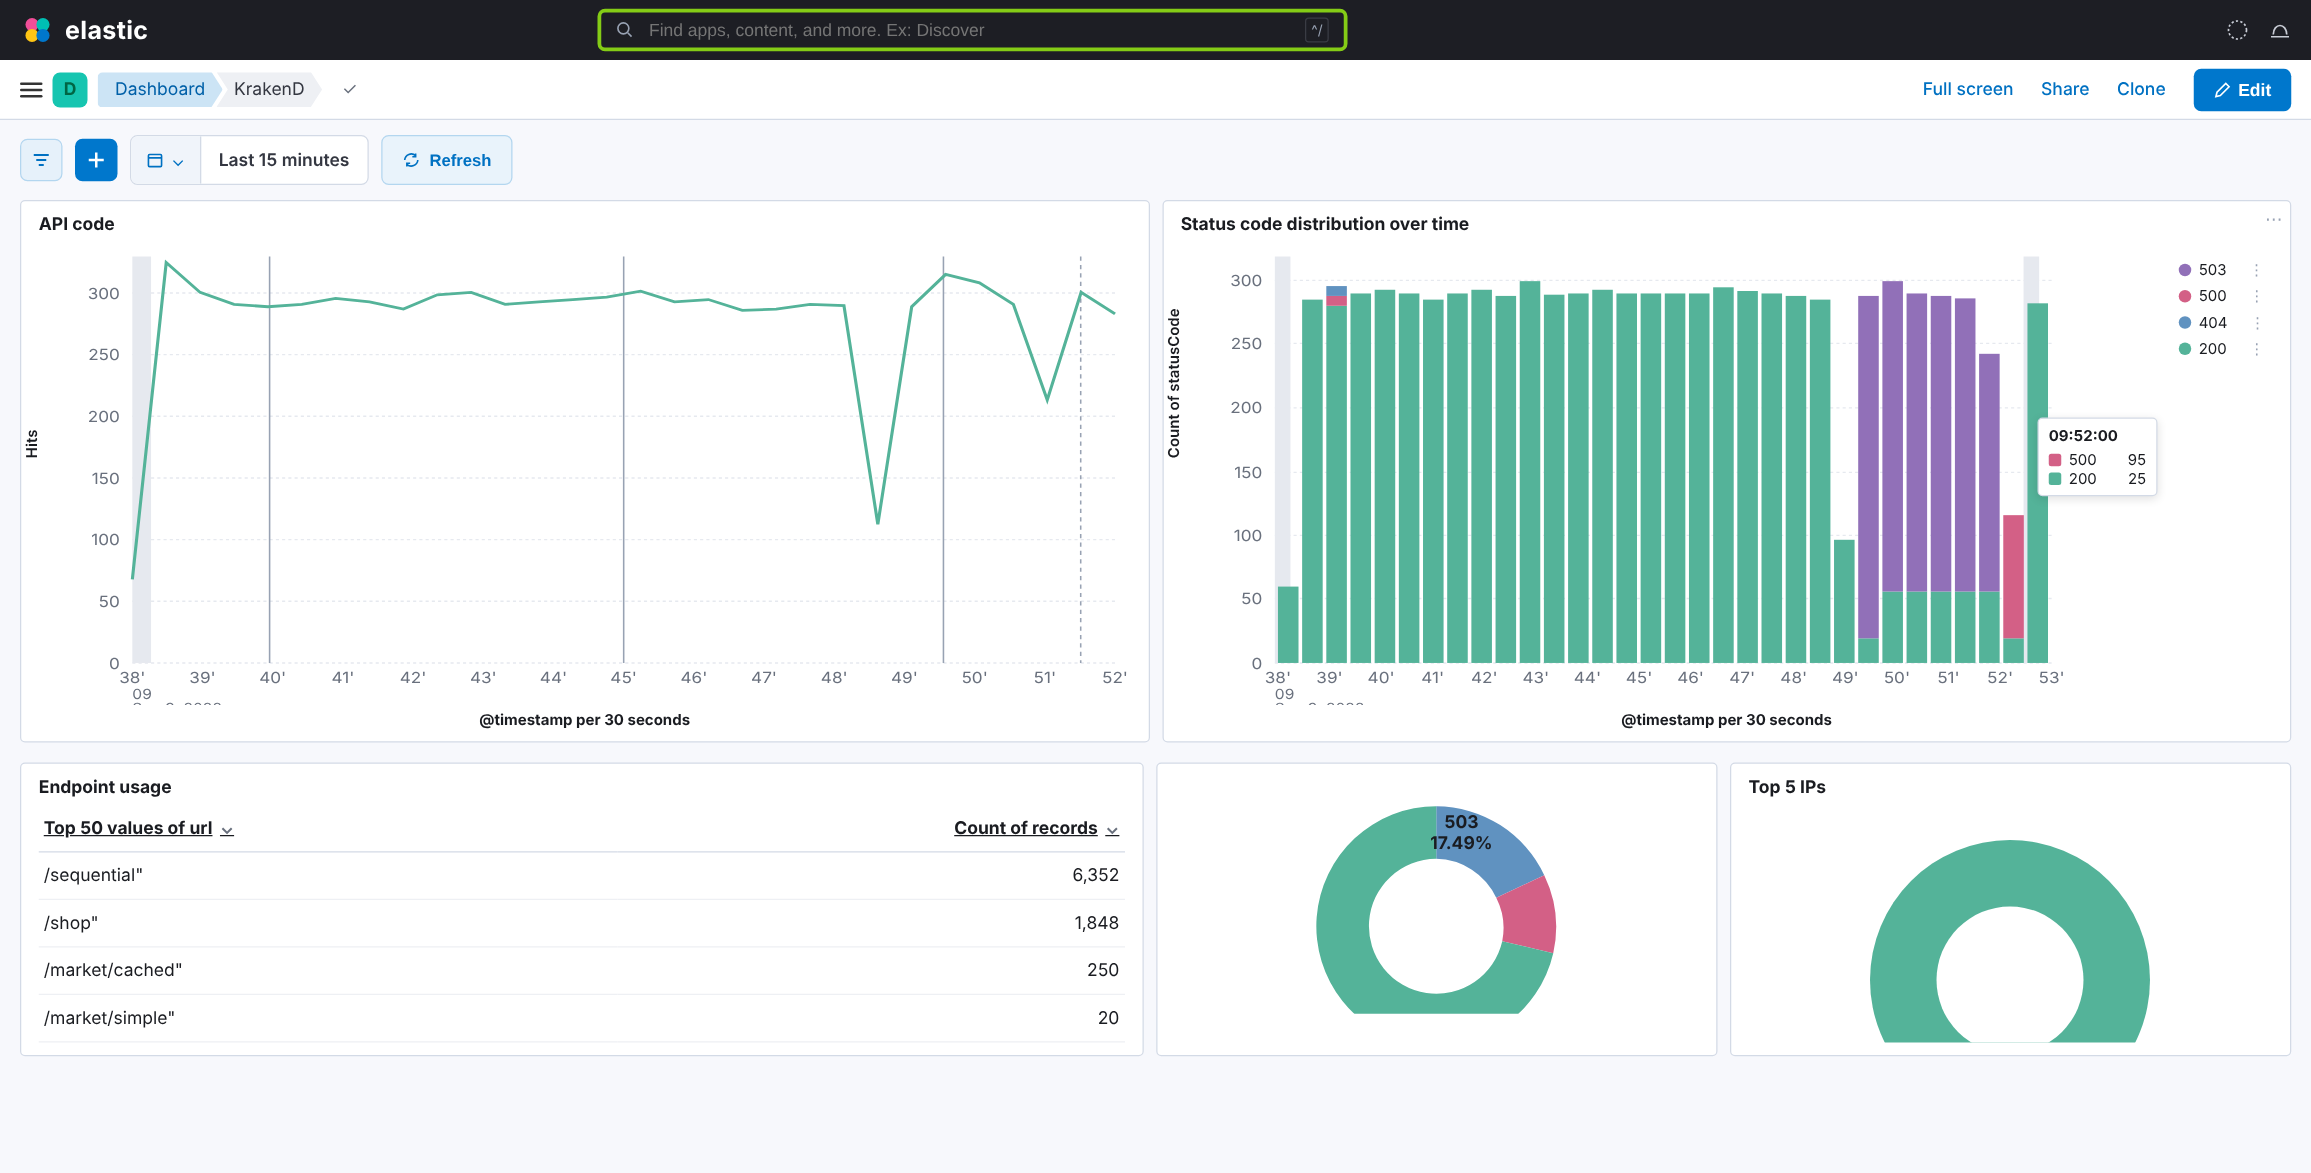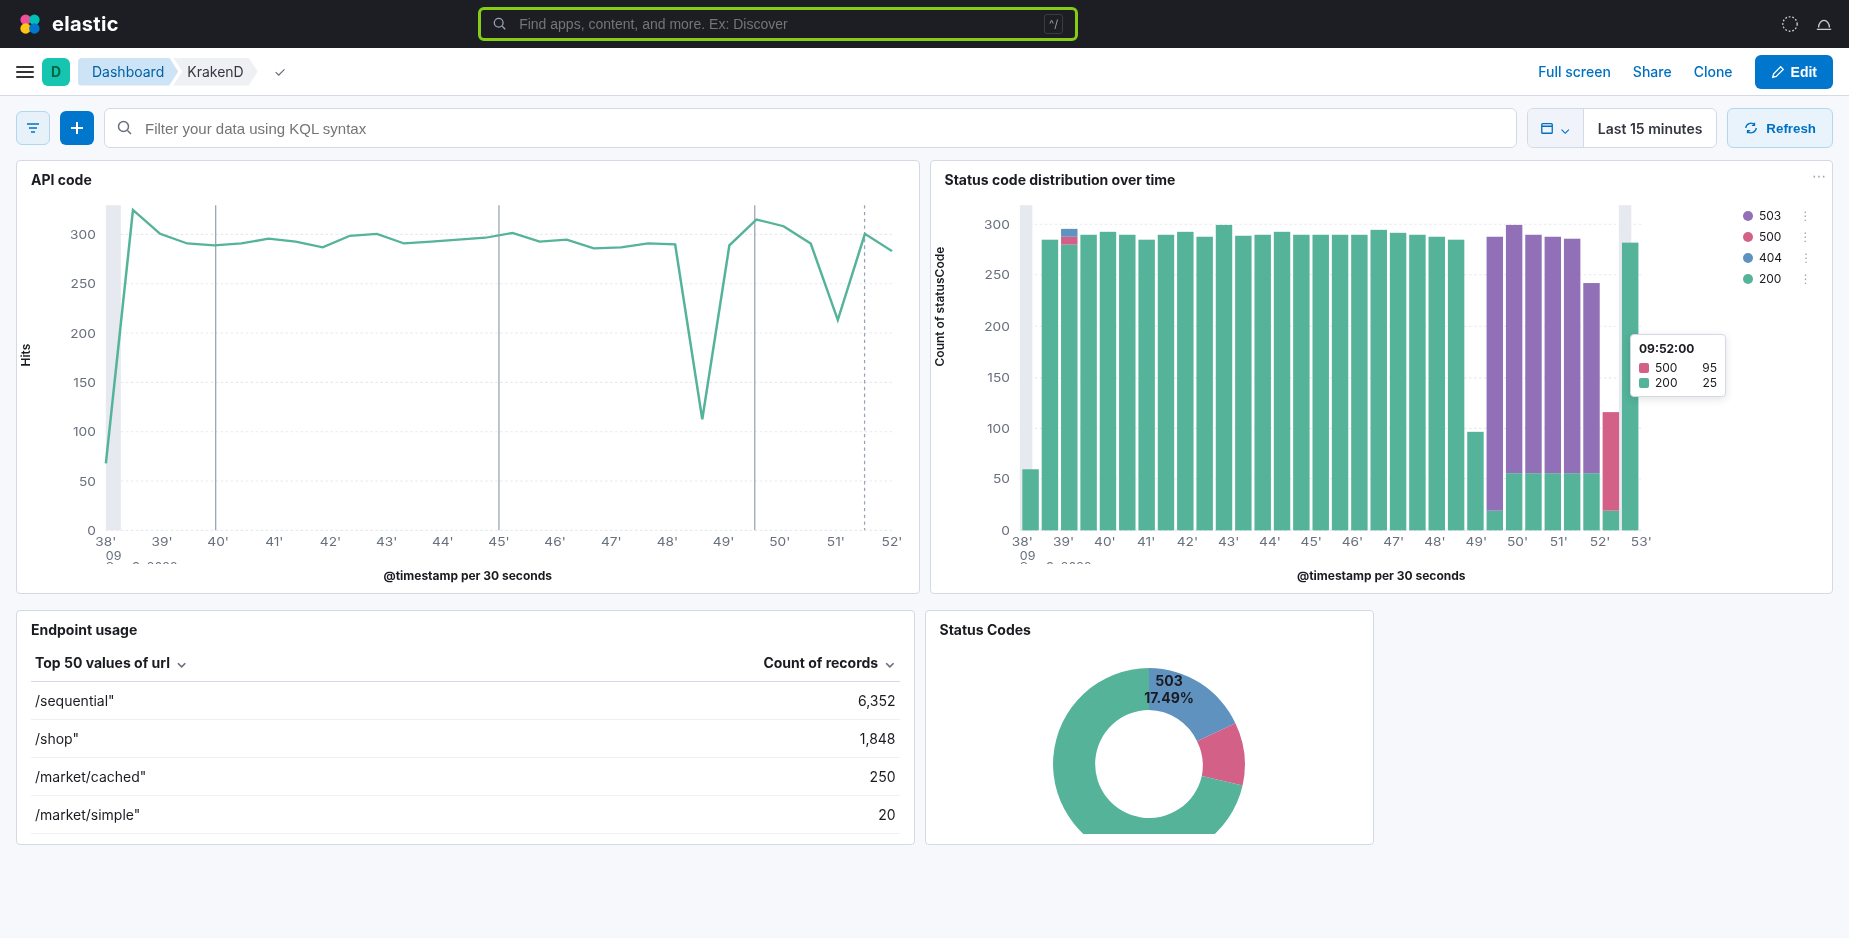--- a/index.html
+++ b/index.html
@@ -170,13 +170,6 @@
         <line x1="7" y1="1" x2="7" y2="13" stroke="#fff" stroke-width="2"></line>
         <line x1="1" y1="7" x2="13" y2="7" stroke="#fff" stroke-width="2"></line>
       </svg>
-  </div>
-  <div class="query-bar">
-    <svg width="16" height="16" viewBox="0 0 16 16">
-        <circle cx="6.5" cy="6.5" r="5" fill="none" stroke="#69707d" stroke-width="1.5"></circle>
-        <line x1="10.5" y1="10.5" x2="14" y2="14" stroke="#69707d" stroke-width="1.5"></line>
-      </svg>
-    <input placeholder="Filter your data using KQL syntax" style="">
   </div>
   <div class="time-picker">
     <div class="tp-btn">

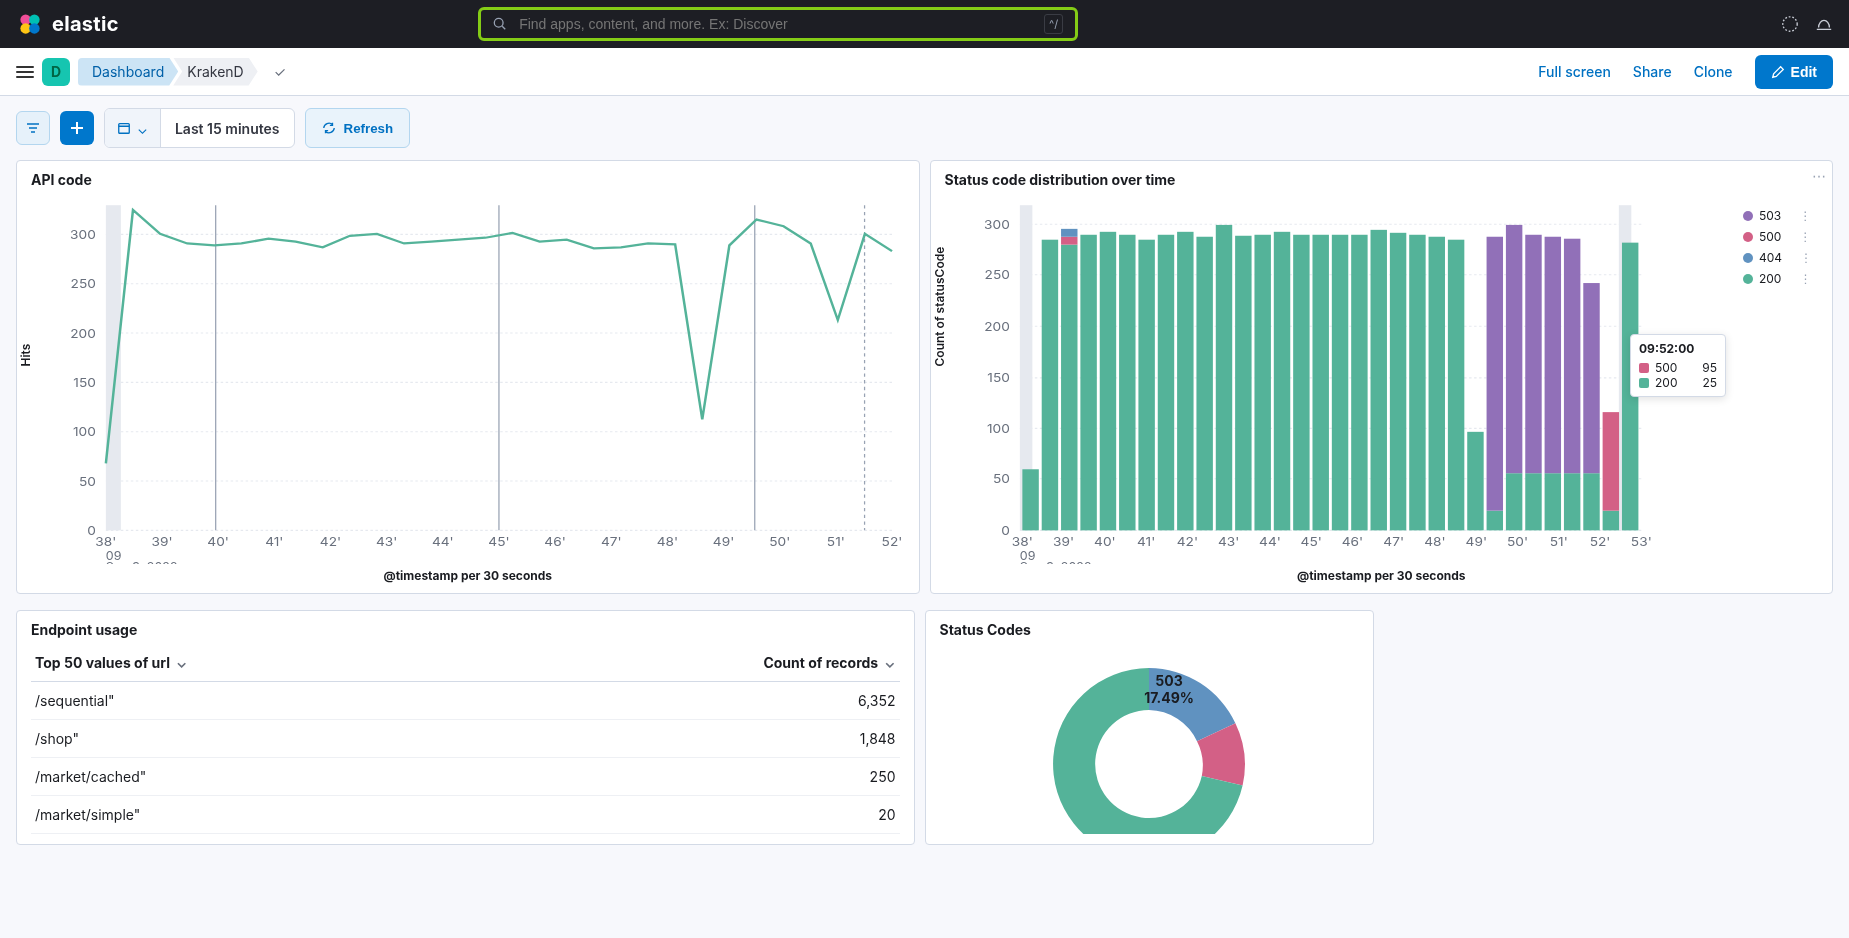--- a/index.html
+++ b/index.html
@@ -426,7 +426,6 @@
   </div>
 
   <div class="panel" style="overflow:hidden;">
-    <div class="panel-title">Status Codes</div>
     <div class="donut-wrap" style="position:relative;">
       <svg viewBox="0 0 200 200" width="240" height="240">
         <g transform="translate(100,100)">

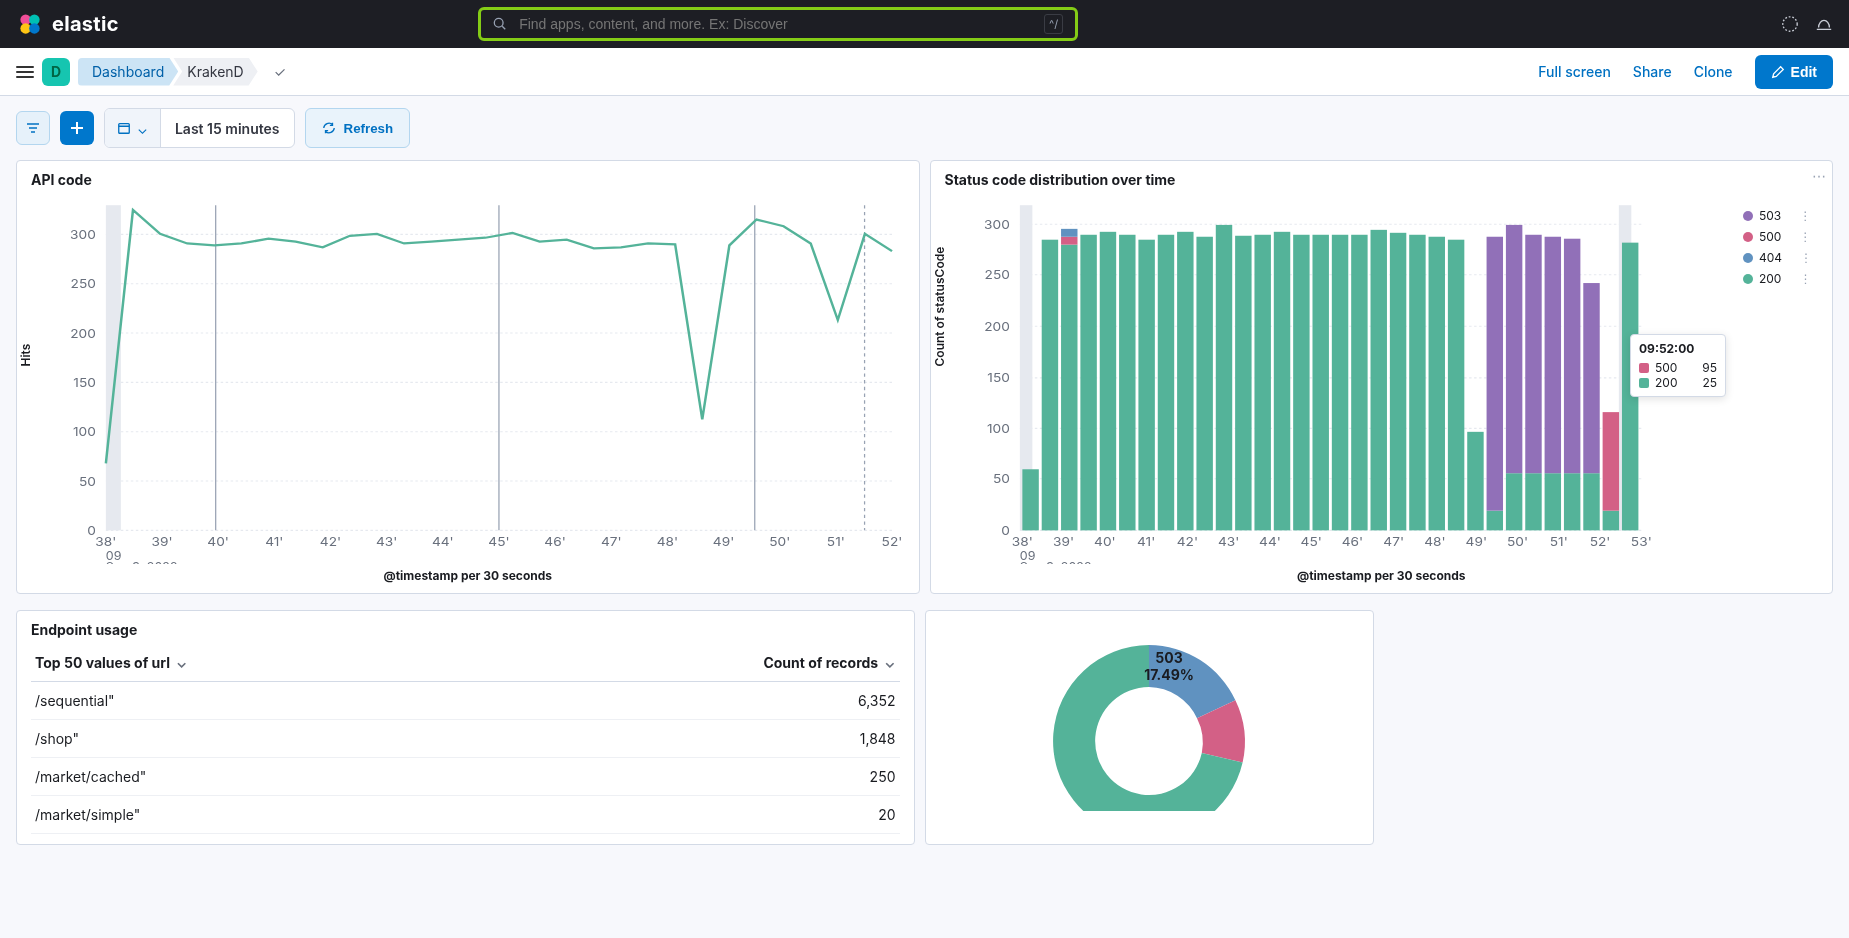--- a/index.html
+++ b/index.html
@@ -441,6 +441,15 @@
     </div>
   </div>
 
+  <div class="panel" style="overflow:hidden;">
+    <div class="panel-title">Top 5 IPs</div>
+    <div class="donut-wrap">
+      <svg viewBox="0 0 200 200" width="280" height="280">
+        <circle cx="100" cy="100" r="80" fill="#54b399"></circle>
+        <circle cx="100" cy="100" r="42" fill="#fff"></circle>
+      </svg>
+    </div>
+  </div>
 </div>
 
 </body></html>

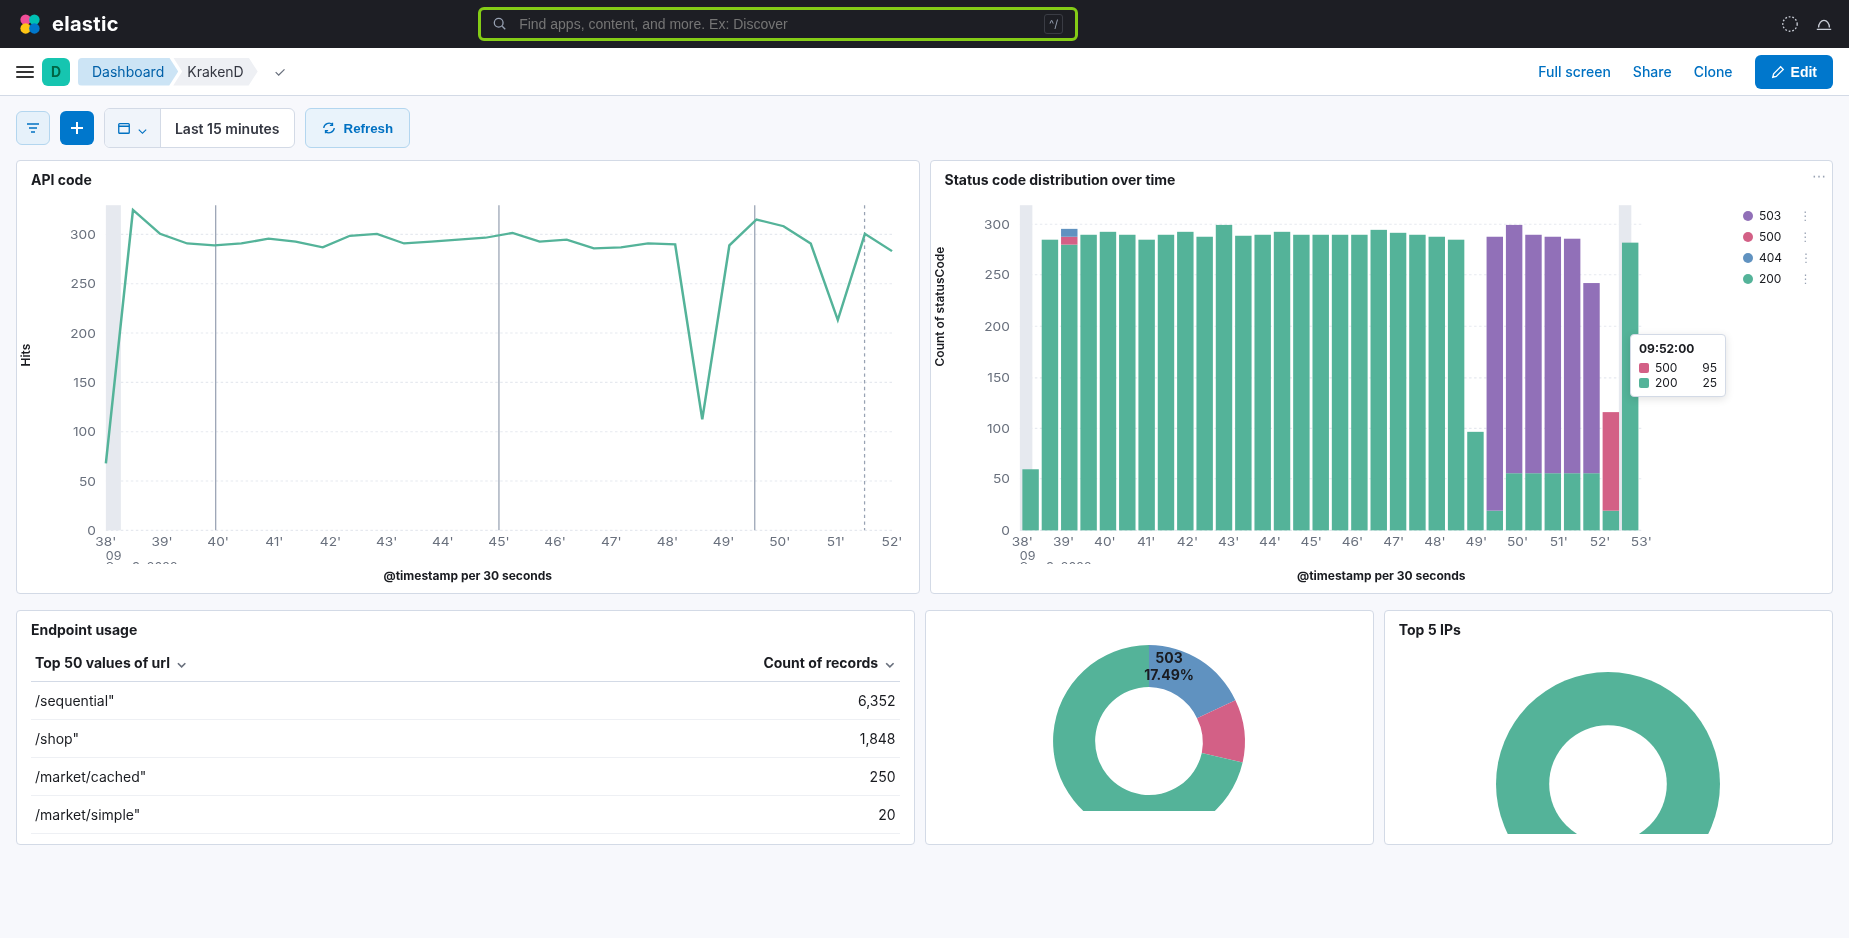--- a/index.html
+++ b/index.html
@@ -93,7 +93,7 @@
 .table th{text-align:left;font-weight:700;padding:10px 4px;border-bottom:1px solid var(--border);}
 .table th.right,.table td.right{text-align:right;}
 .table td{padding:10px 4px;border-bottom:1px solid #eef0f4;}
-.th-flex{display:flex;align-items:center;gap:6px;}
+.th-flex{display:flex;align-items:center;gap:6px;text-decoration:underline;}
 .chev{color:#69707d;}
 
 

